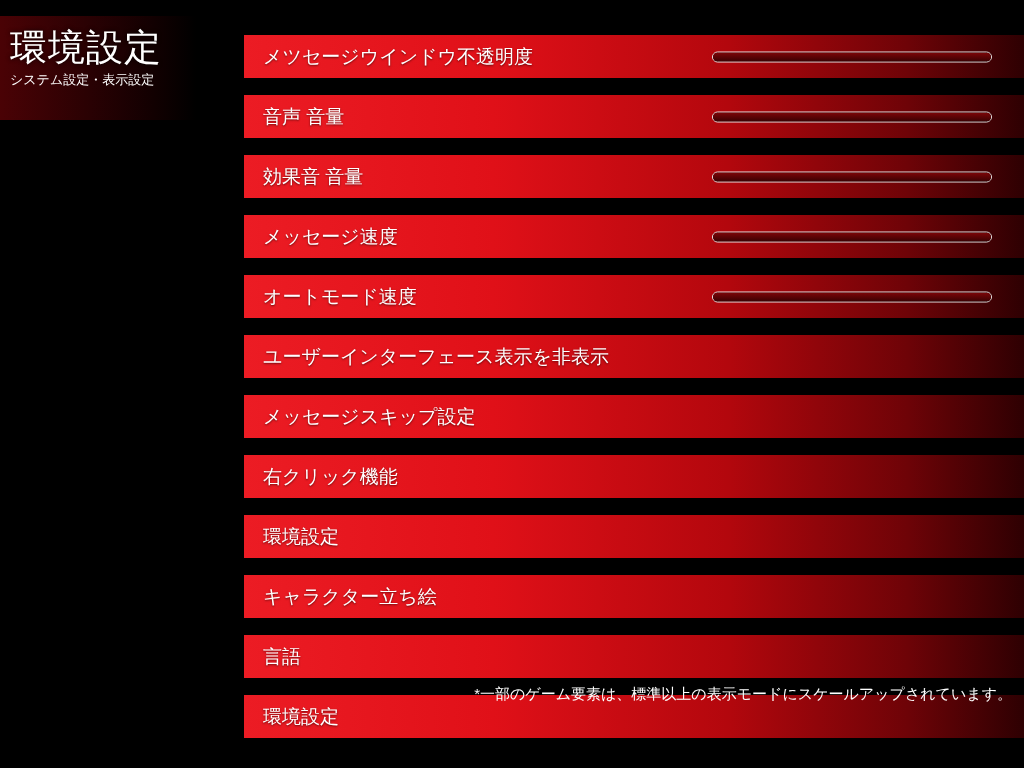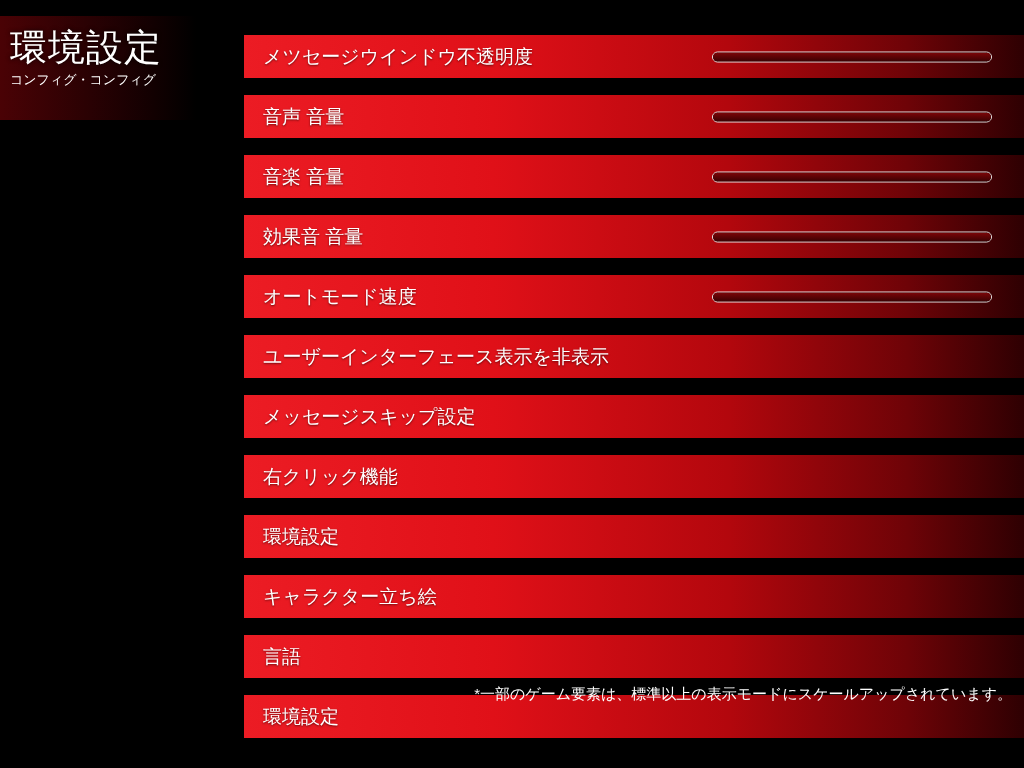--- a/index.html
+++ b/index.html
@@ -119,7 +119,7 @@
 
   <div id="title-block">
     <div id="title-main">環境設定</div>
-    <div id="title-sub">コンフィグ・コンフィグ</div>
+    <div id="title-sub">システム設定・表示設定</div>
   </div>
 
   <div id="menu">

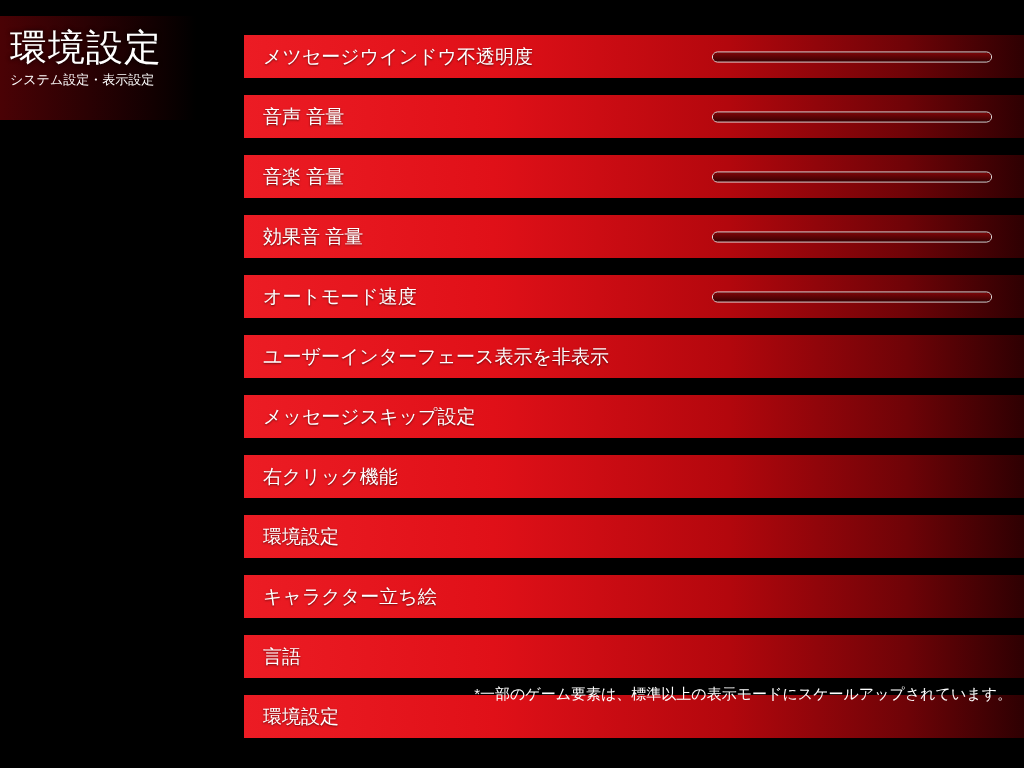--- a/index.html
+++ b/index.html
@@ -136,12 +136,6 @@
         </div>
       </div>
       <div class="menu-row">
-        <span class="row-label">音楽 音量</span>
-        <div class="slider">
-          <div class="slider-fill" style="width: 100%;"></div>
-        </div>
-      </div>
-      <div class="menu-row">
         <span class="row-label">効果音 音量</span>
         <div class="slider">
           <div class="slider-fill" style="width: 100%;"></div>

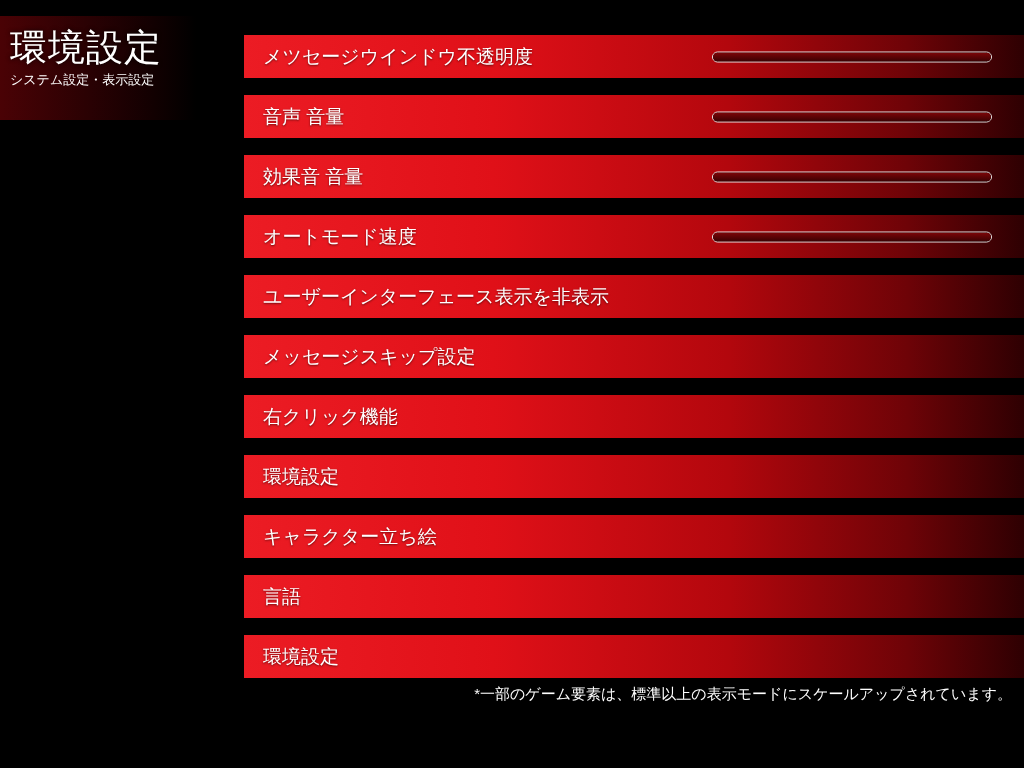--- a/index.html
+++ b/index.html
@@ -142,6 +142,12 @@
         </div>
       </div>
       <div class="menu-row">
+        <span class="row-label">メッセージ速度</span>
+        <div class="slider">
+          <div class="slider-fill" style="width: 100%;"></div>
+        </div>
+      </div>
+      <div class="menu-row">
         <span class="row-label">オートモード速度</span>
         <div class="slider">
           <div class="slider-fill" style="width: 100%;"></div>

